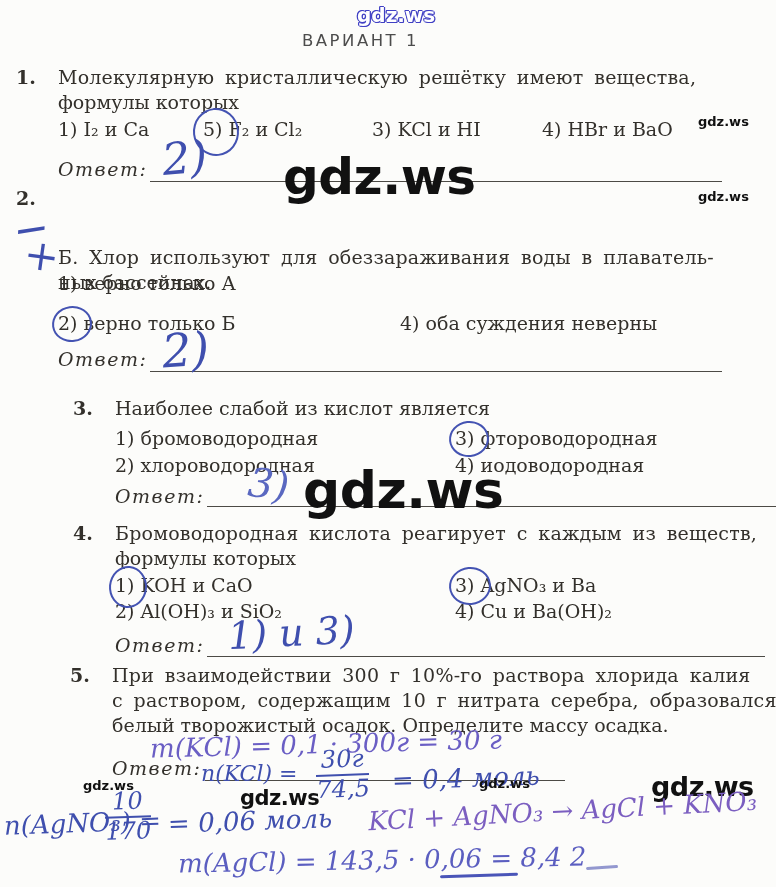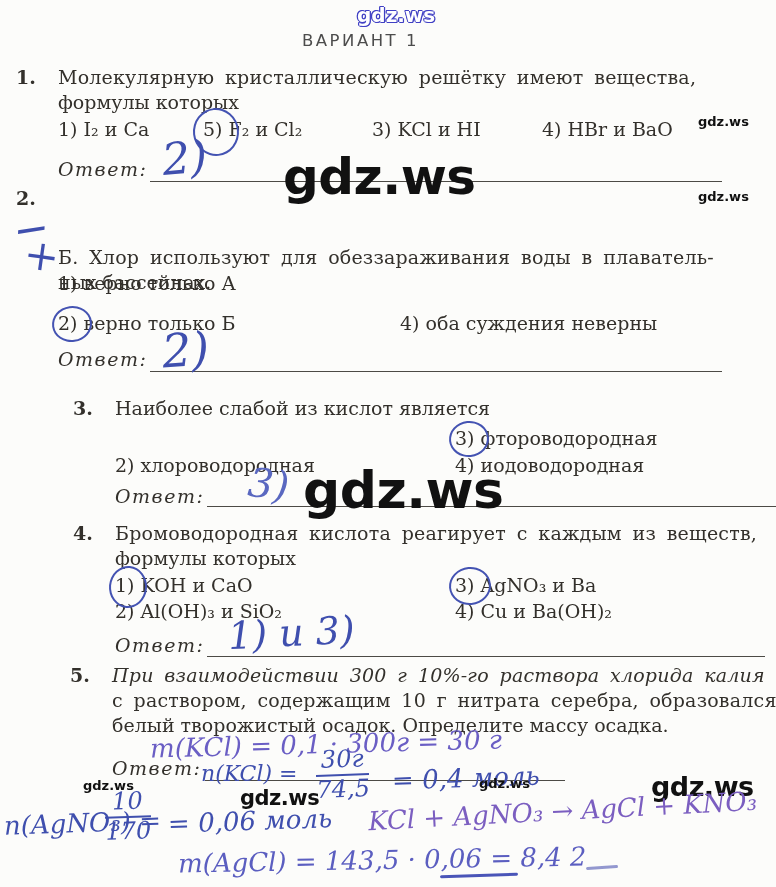--- a/index.html
+++ b/index.html
@@ -76,6 +76,7 @@
 
   <span class="t num" style="left:73px; top:397px;">3.</span>
   <span class="t" style="left:115px; top:397px;">Наиболее слабой из кислот является</span>
+  <span class="t" style="left:115px; top:427px;">1) бромоводородная</span>
   <span class="t" style="left:455px; top:427px;">3) фтороводородная</span>
   <span class="t" style="left:115px; top:454px;">2) хлороводородная</span>
   <span class="t" style="left:455px; top:454px;">4) иодоводородная</span>

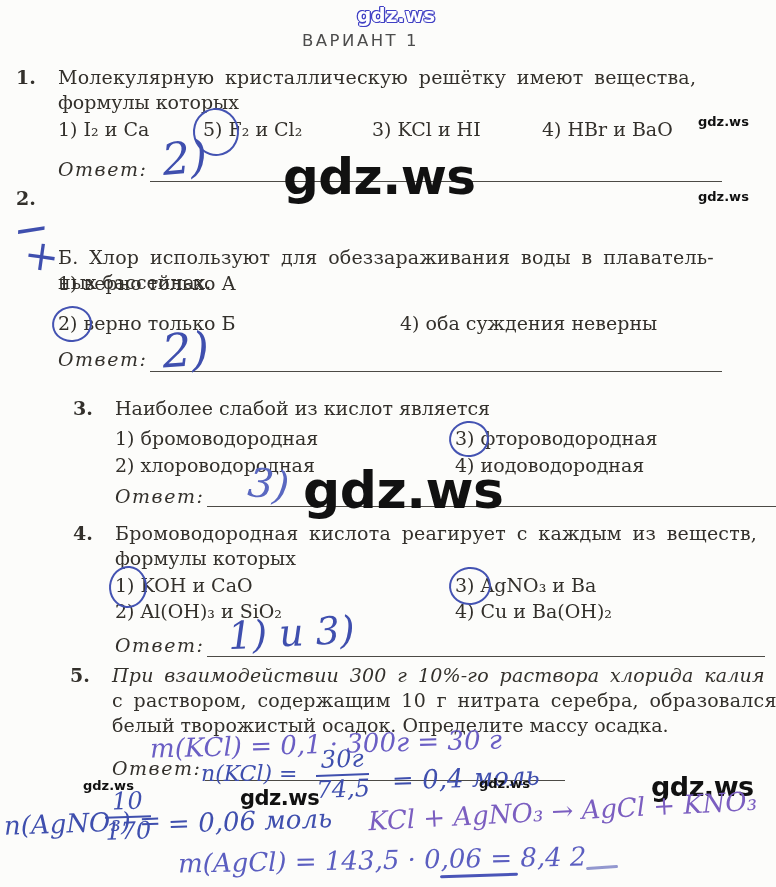--- a/index.html
+++ b/index.html
@@ -100,7 +100,7 @@
   <span class="hw" style="left:228px; top:614px; font-size:38px; transform:rotate(-3deg);">1)  и  3)</span>
 
   <span class="t num" style="left:70px; top:664px;">5.</span>
-  <span class="t stretch" style="left:112px; top:664px;font-style:italic;">При взаимодействии 300 г 10%-го раствора хлорида калия</span>
+  <span class="t stretch" style="left:112px; top:664px;">При взаимодействии 300 г 10%-го раствора хлорида калия</span>
   <span class="t stretch" style="left:112px; top:689px;">с раствором, содержащим 10 г нитрата серебра, образовался</span>
   <span class="t" style="left:112px; top:714px;">белый творожистый осадок. Определите массу осадка.</span>
 

